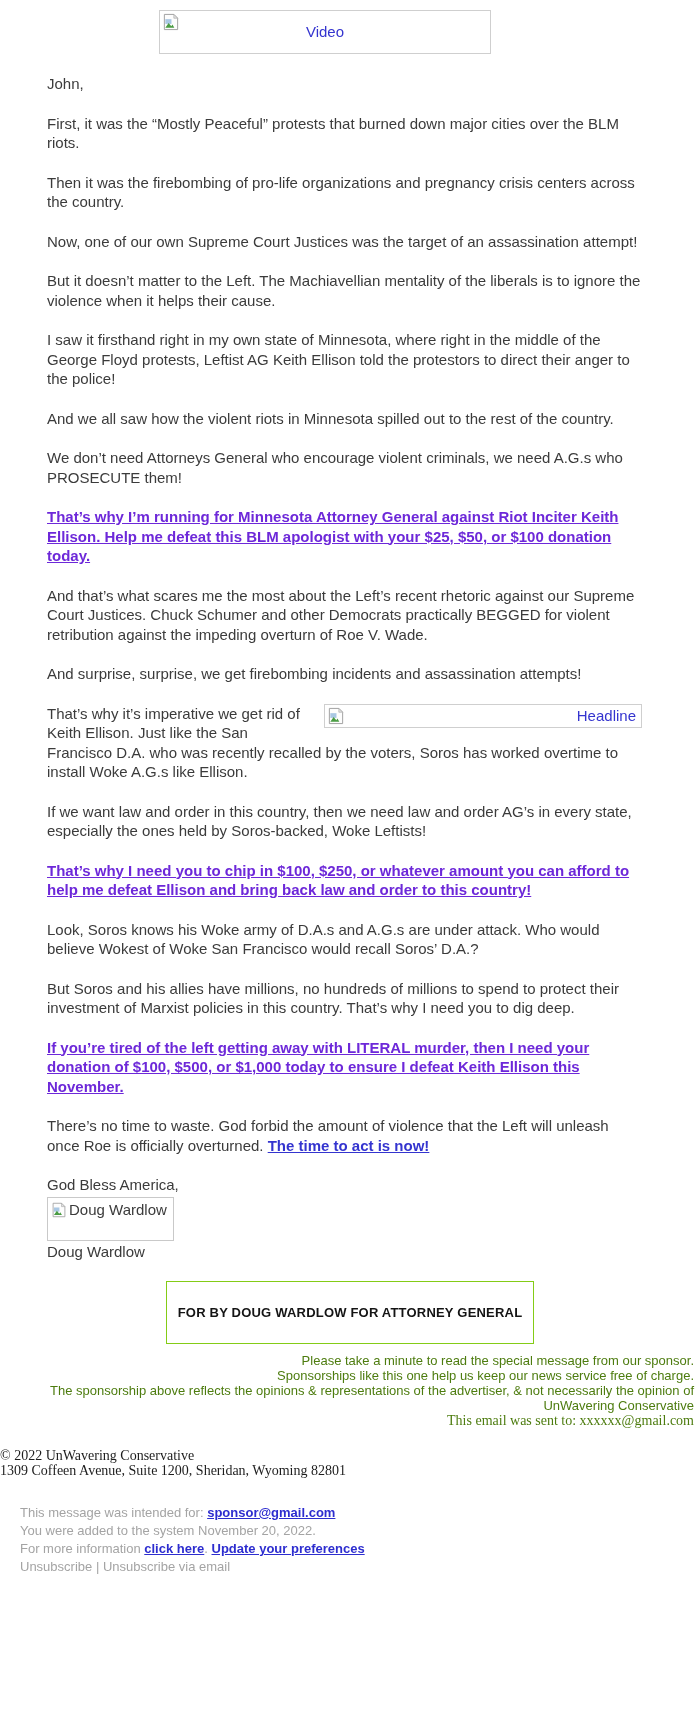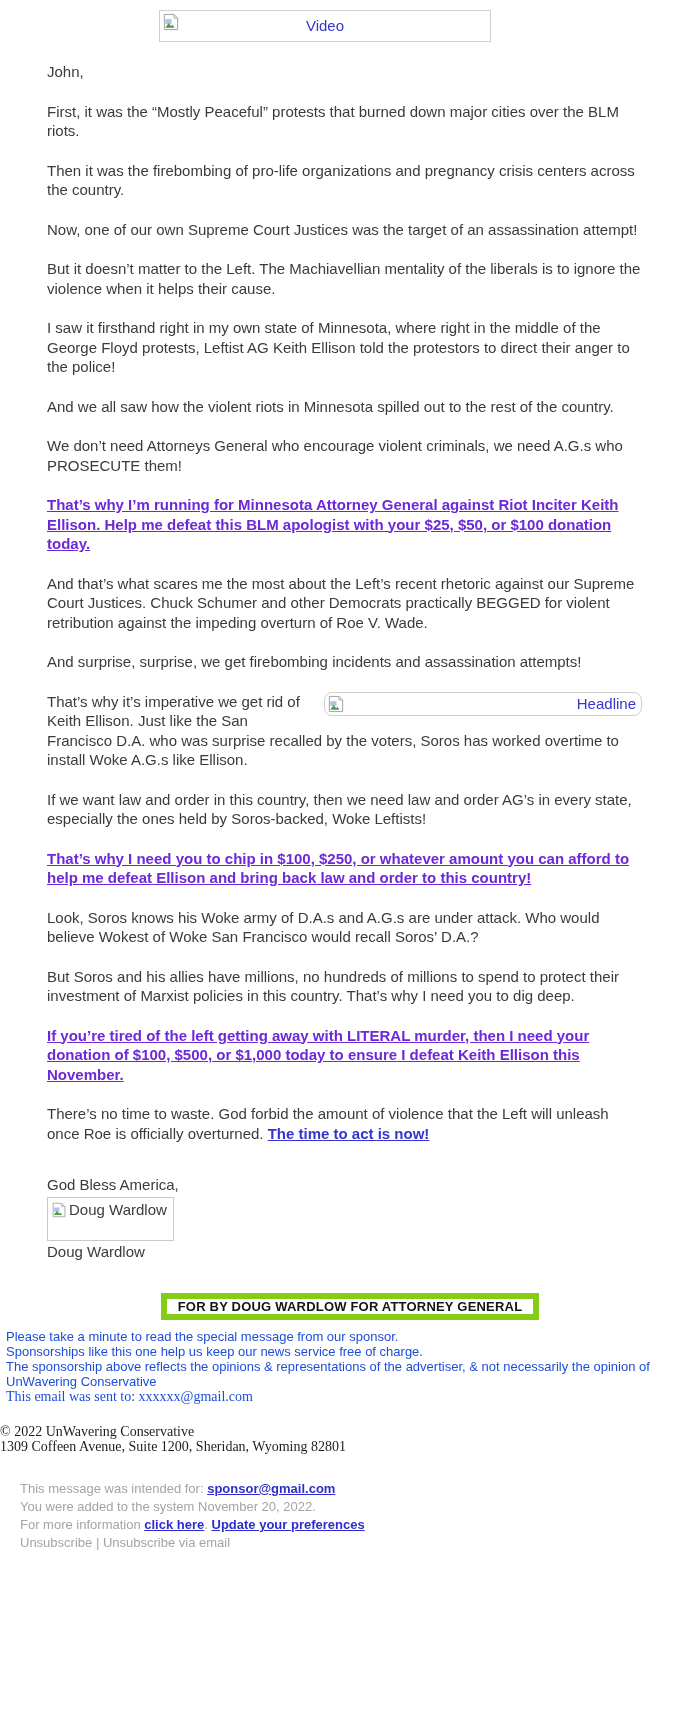--- a/index.html
+++ b/index.html
@@ -10,7 +10,7 @@
 
   
   .img-banner { border:1px solid #cfcfcf; display:flex; align-items:center; box-sizing:border-box; background:#fff; }
-  .video-banner { width:332px; height:32px; margin:0 0 0 112px; }
+  .video-banner { width:332px; height:44px; margin:0 0 0 112px; }
   .banner-alt { flex:1; font-size:15px; color:#3434cf; }
   .video-banner .banner-alt { text-align:center; padding-right:20px; }
   .headline-banner { float:right; width:318px; height:24px; margin:0 0 4px 10px;border-radius:8px; }

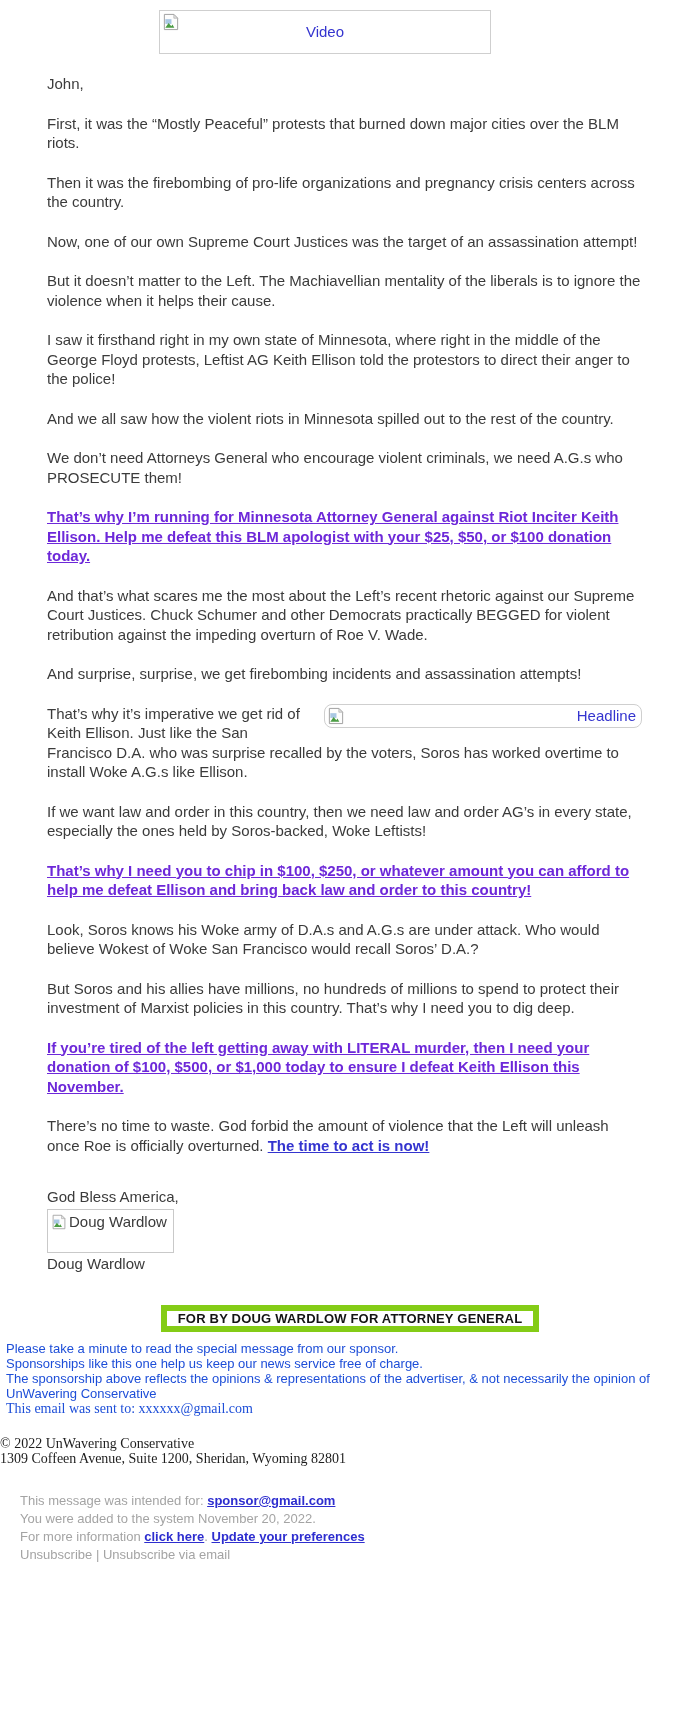--- a/index.html
+++ b/index.html
@@ -81,7 +81,7 @@
       </span>
       <span class="banner-alt">Headline</span>
     </a>
-    <span>That’s why it’s imperative we get rid of Keith Ellison. Just like the San Francisco D.A. who was surprise recalled by the voters, Soros has worked overtime to install Woke A.G.s like Ellison.</span>
+    <span>That’s why it’s imperative we get rid of Keith Ellison. Just like the San Francisco D.A. who was recently recalled by the voters, Soros has worked overtime to install Woke A.G.s like Ellison.</span>
   </p>
 
   <p>If we want law and order in this country, then we need law and order AG’s in every state, especially the ones held by Soros-backed, Woke Leftists!</p>

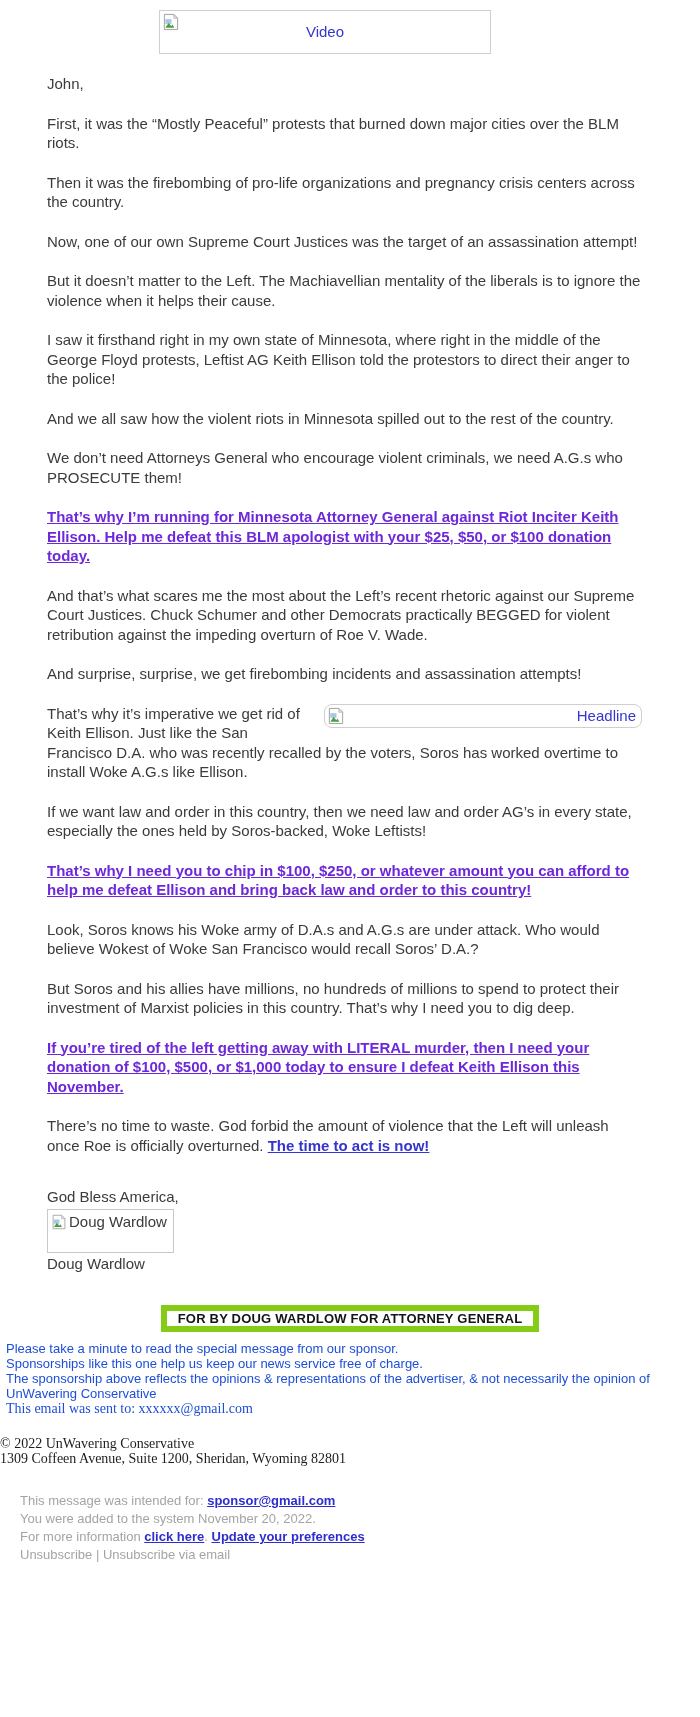--- a/index.html
+++ b/index.html
@@ -13,7 +13,7 @@
   .video-banner { width:332px; height:44px; margin:0 0 0 112px; }
   .banner-alt { flex:1; font-size:15px; color:#3434cf; }
   .video-banner .banner-alt { text-align:center; padding-right:20px; }
-  .headline-banner { float:right; width:318px; height:24px; margin:0 0 4px 10px;border-radius:8px; }
+  .headline-banner { float:right; width:318px; height:24px; margin:0 0 4px 10px; }
   .headline-banner .banner-alt { text-align:right; padding-right:5px; }
   .broken-icon { flex:0 0 auto; align-self:flex-start; margin:2px 0 0 2px; }
 

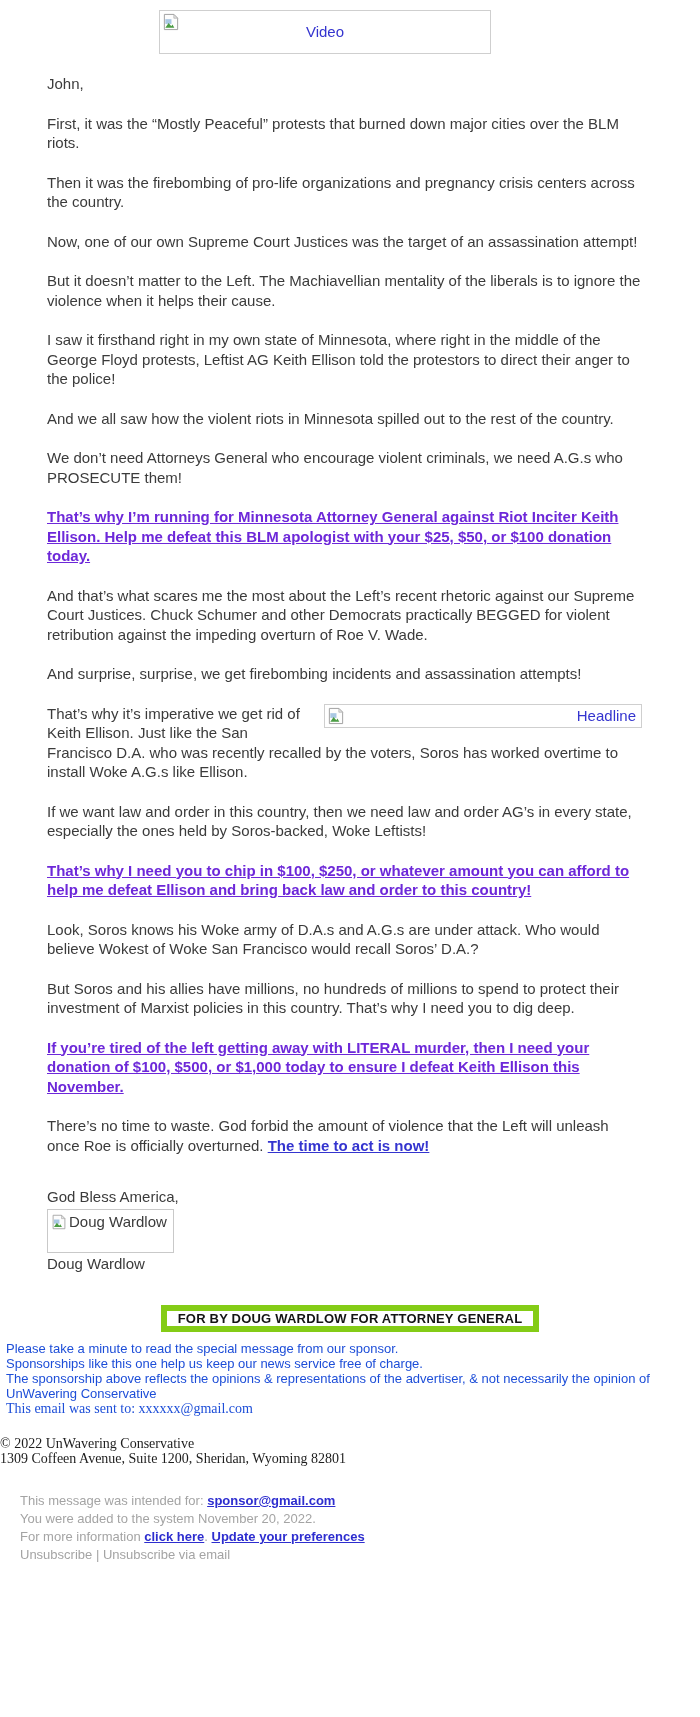--- a/index.html
+++ b/index.html
@@ -20,7 +20,7 @@
   a.donate-link { color:#6d28d9; font-weight:bold; text-decoration:underline; cursor:pointer; }
   .inline-link { color:#3434cf; font-weight:bold; text-decoration:underline; cursor:pointer; }
 
-  .signature { margin:32px 0; }
+  .signature { margin:20px 0; }
   .sig-img { display:inline-block; box-sizing:border-box; border:1px solid #c9c9c9; width:127px; min-height:44px; padding:2px 3px; margin:2px 0 1px 0; color:#3b3b3b; font-size:15px; line-height:20px; }
   .sig-img svg { float:left; margin:2px 2px 0 0; }
 

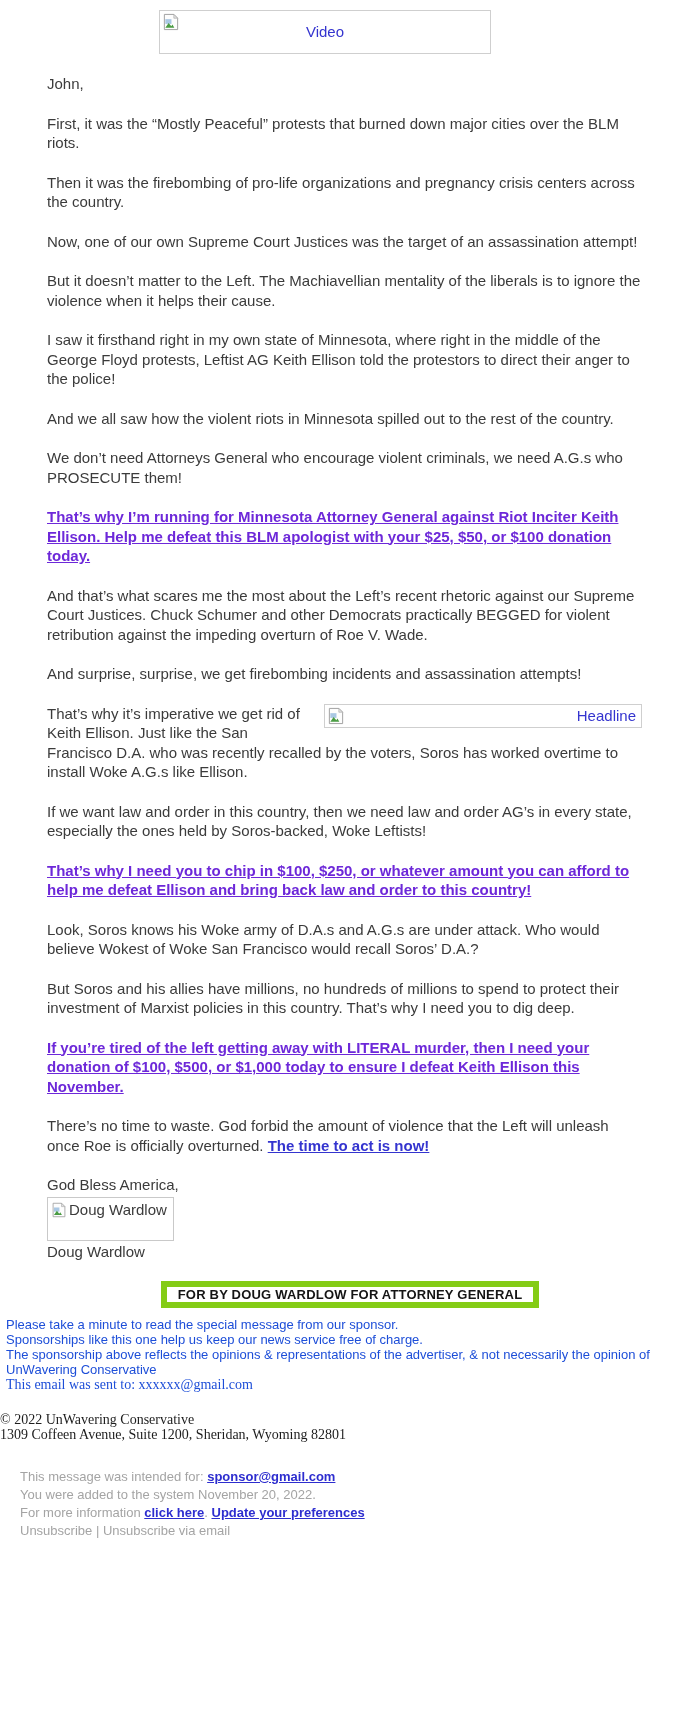--- a/index.html
+++ b/index.html
@@ -25,7 +25,7 @@
   .sig-img svg { float:left; margin:2px 2px 0 0; }
 
   .paid-box-wrap { text-align:center; margin-top:6px; }
-  .paid-box { display:inline-block; border:6px solid #84cc16; padding:0 11px; font-weight:bold; font-size:13px; color:#141414; letter-spacing:0.2px; }
+  .paid-box { display:inline-block; border:1px solid #84cc16; padding:23px 11px; font-weight:bold; font-size:13px; color:#141414; letter-spacing:0.2px; }
 
   .sponsor-block { text-align:left; font-size:13px; line-height:15px; color:#1d4ed8; margin:9px 6px 0 6px; }
   .serif { font-family:"Liberation Serif",serif; font-size:14px; }

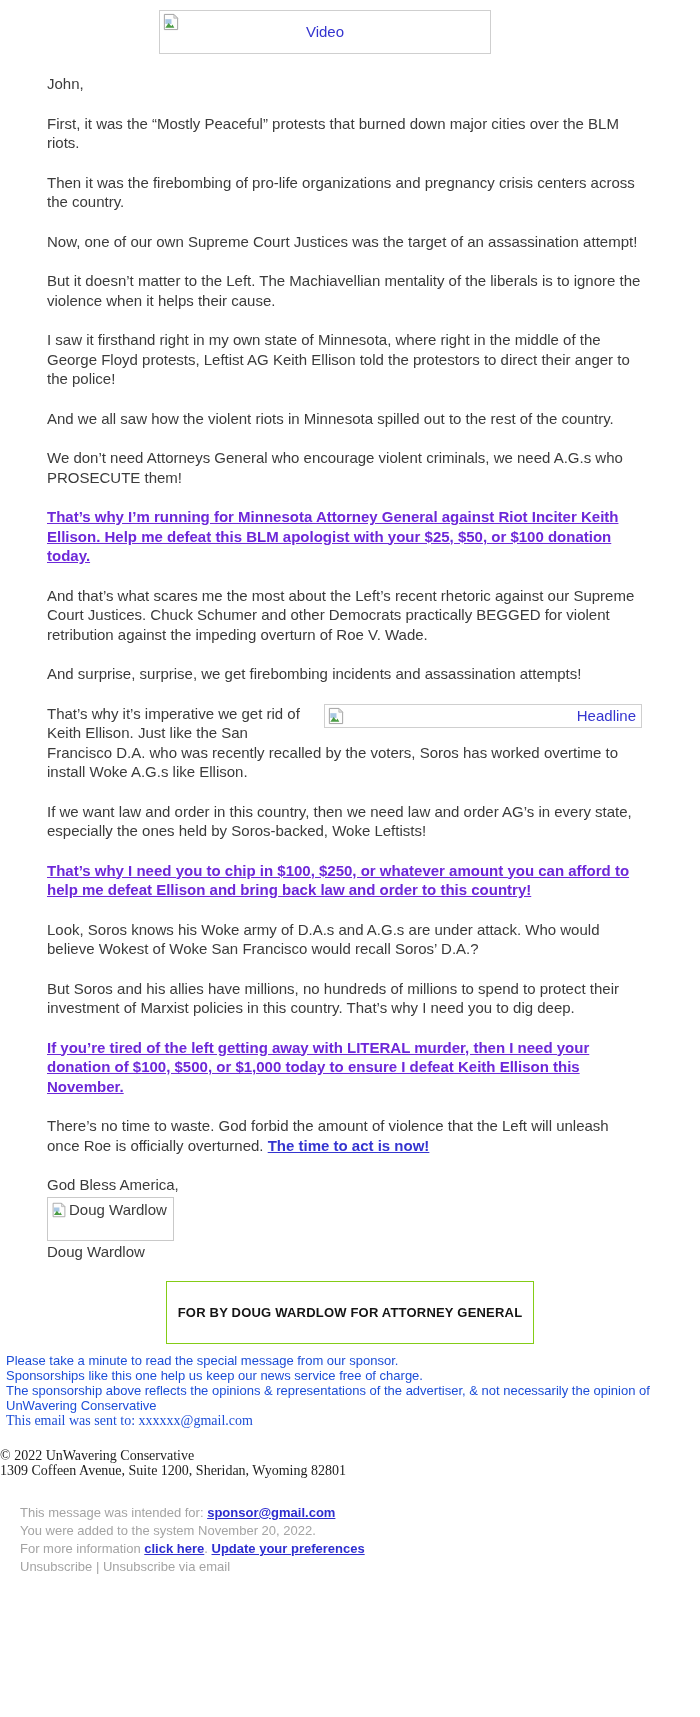--- a/index.html
+++ b/index.html
@@ -27,7 +27,7 @@
   .paid-box-wrap { text-align:center; margin-top:6px; }
   .paid-box { display:inline-block; border:1px solid #84cc16; padding:23px 11px; font-weight:bold; font-size:13px; color:#141414; letter-spacing:0.2px; }
 
-  .sponsor-block { text-align:left; font-size:13px; line-height:15px; color:#1d4ed8; margin:9px 6px 0 6px; }
+  .sponsor-block { text-align:right; font-size:13px; line-height:15px; color:#4d7c0f; margin:9px 6px 0 6px; }
   .serif { font-family:"Liberation Serif",serif; font-size:14px; }
   .sent-to { margin-top:0; }
   .copy-block { text-align:left; margin-top:20px; font-family:"Liberation Serif",serif; font-size:14px; line-height:15px; color:#1d1d1d; }

